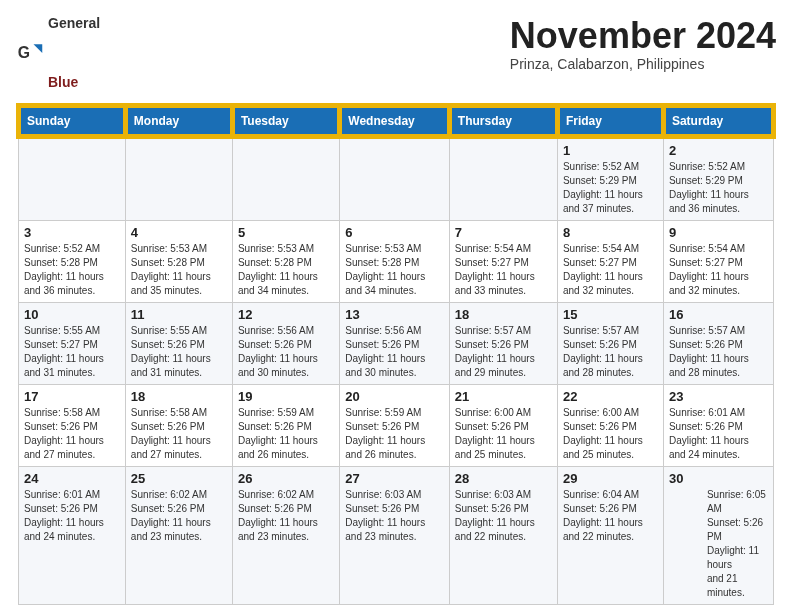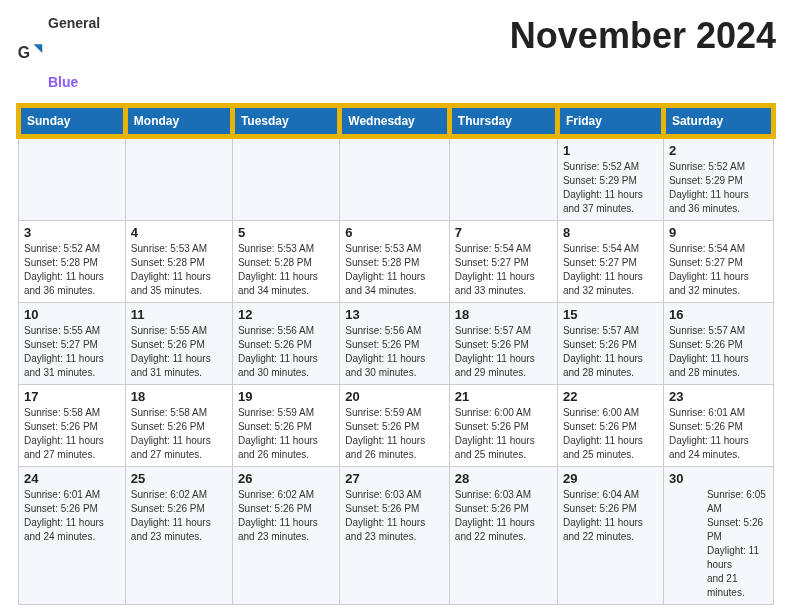--- a/index.html
+++ b/index.html
@@ -107,6 +107,7 @@
   </div>
   <div class="title-block">
     <div class="month-title">November 2024</div>
+    <div class="subtitle">Prinza, Calabarzon, Philippines</div>
   </div>
 </div>
 

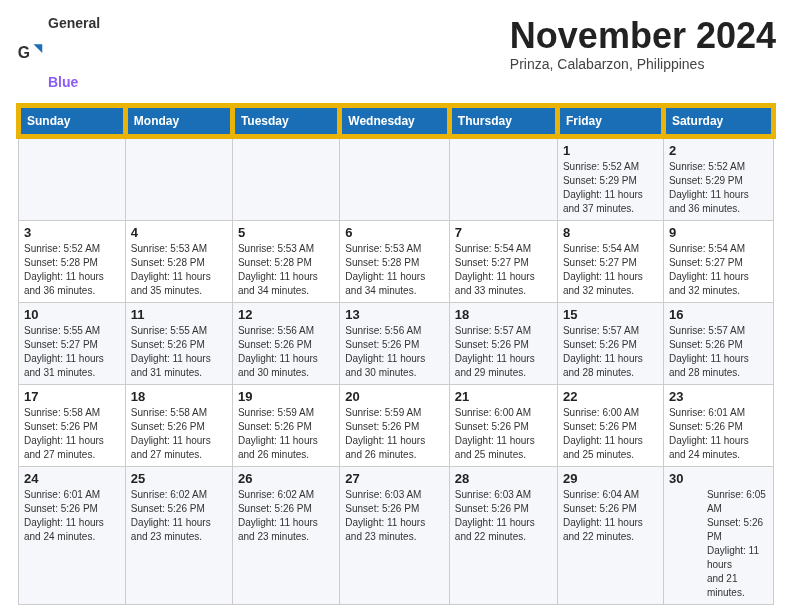--- a/index.html
+++ b/index.html
@@ -30,7 +30,7 @@
       gap: 44px;
     }
     .logo-text span:first-child { color: #333; }
-    .logo-text span:last-child { color: #8b5cf6; }
+    .logo-text span:last-child { color: #7f1d1d; }
     .logo-icon {
       width: 28px;
       height: 28px;

